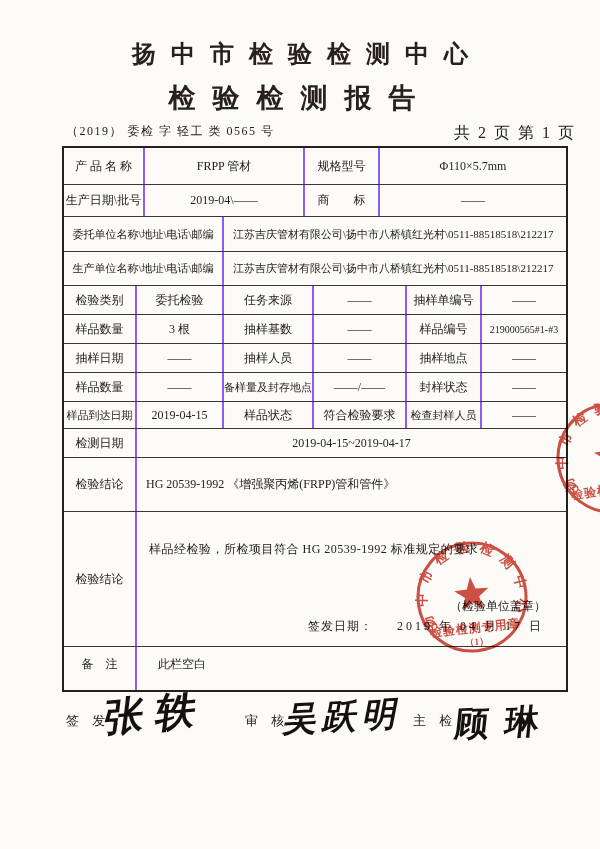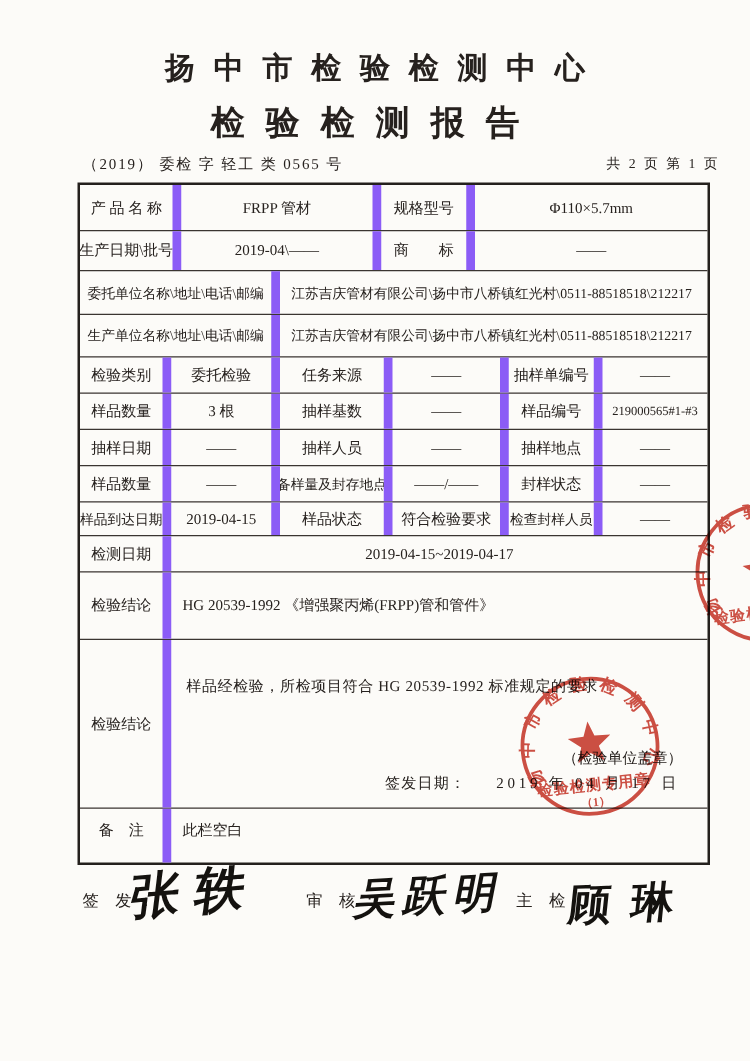--- a/index.html
+++ b/index.html
@@ -13,7 +13,7 @@
   .org-title  { top:38px; font-size:24px; font-weight:bold; letter-spacing:15px; padding-left:15px; }
   .report-title { top:80px; font-size:27px; font-weight:bold; letter-spacing:17px; padding-left:1px; }
   .ref-no   { position:absolute; top:123px; left:66px;  font-size:12px; letter-spacing:1.5px; }
-  .page-info{ position:absolute; top:123px; right:24px; font-size:11px; letter-spacing:2px; }
+  .page-info{ position:absolute; top:123px; right:24px; font-size:16px; letter-spacing:2px; }
 
   .report-table { position:absolute; left:62px; top:146px; width:506px; border:2px solid #24201d; }
   .t-row { display:flex; border-bottom:1px solid #3a3531; }

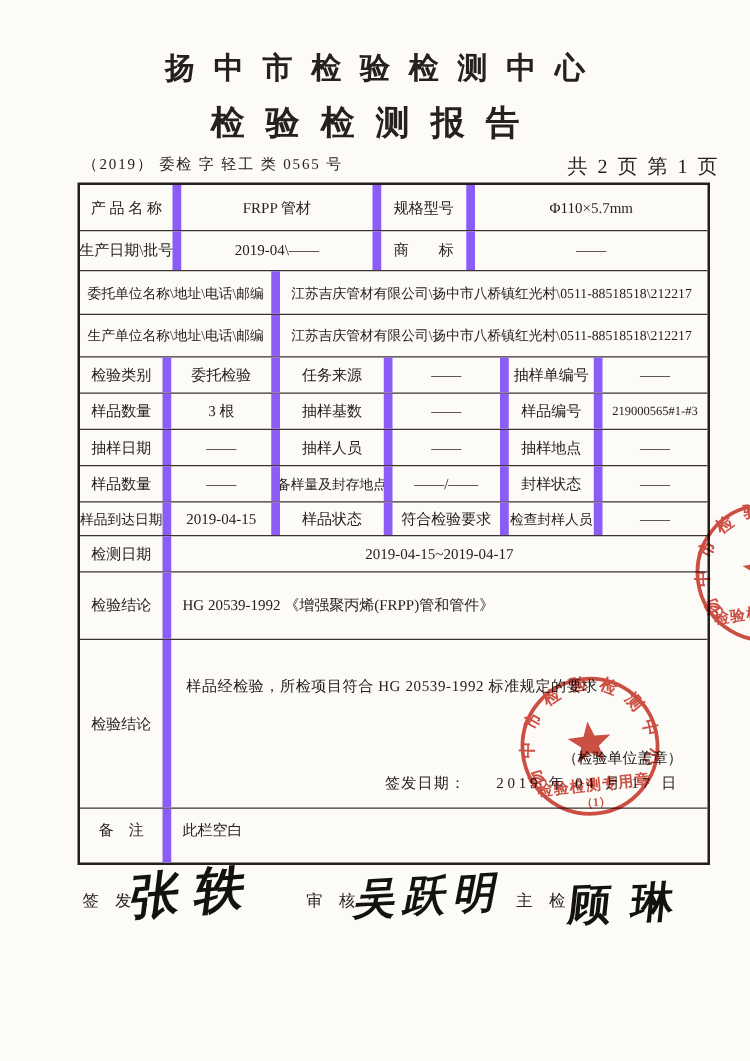--- a/index.html
+++ b/index.html
@@ -19,7 +19,7 @@
   .t-row { display:flex; border-bottom:1px solid #3a3531; }
   .t-row:last-child { border-bottom:none; }
   .t-cell {
-    flex:0 0 auto; border-right:7px solid #8b5cf6;
+    flex:0 0 auto; border-right:2px solid #8b5cf6;
     display:flex; align-items:center; justify-content:center;
     font-size:12px; text-align:center; padding:1px 3px; white-space:nowrap; overflow:hidden;
   }

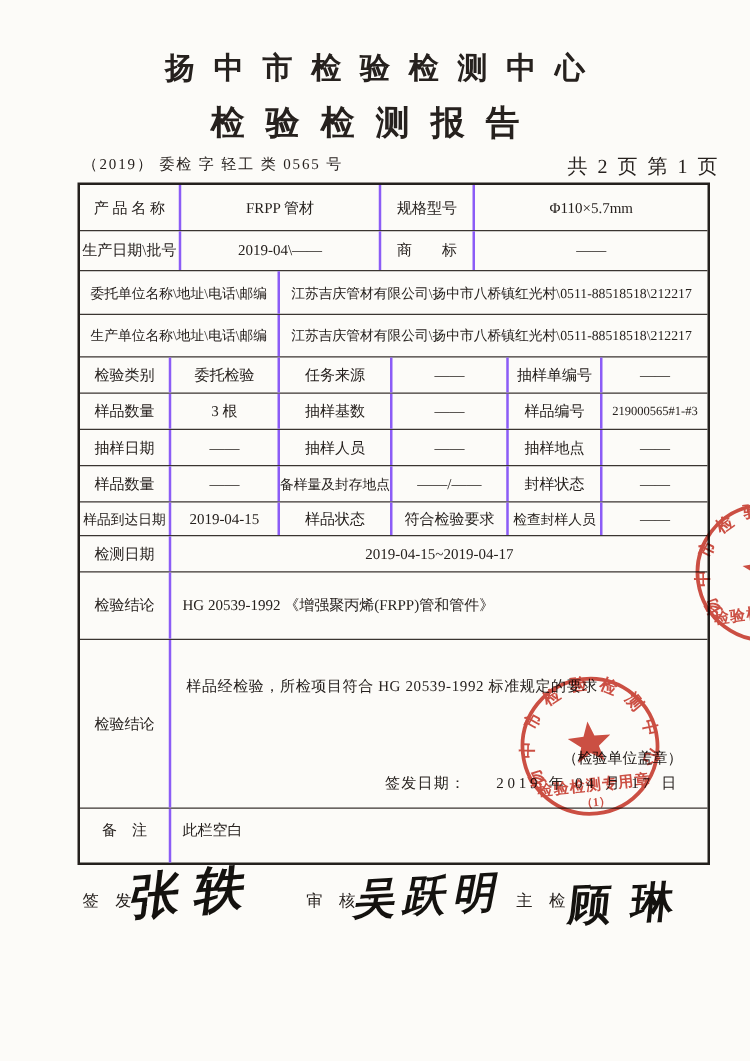--- a/index.html
+++ b/index.html
@@ -17,7 +17,7 @@
 
   .report-table { position:absolute; left:62px; top:146px; width:506px; border:2px solid #24201d; }
   .t-row { display:flex; border-bottom:1px solid #3a3531; }
-  .t-row:last-child { border-bottom:none; }
+  .t-row:last-child { border-bottom:none;gap:12px; }
   .t-cell {
     flex:0 0 auto; border-right:2px solid #8b5cf6;
     display:flex; align-items:center; justify-content:center;

